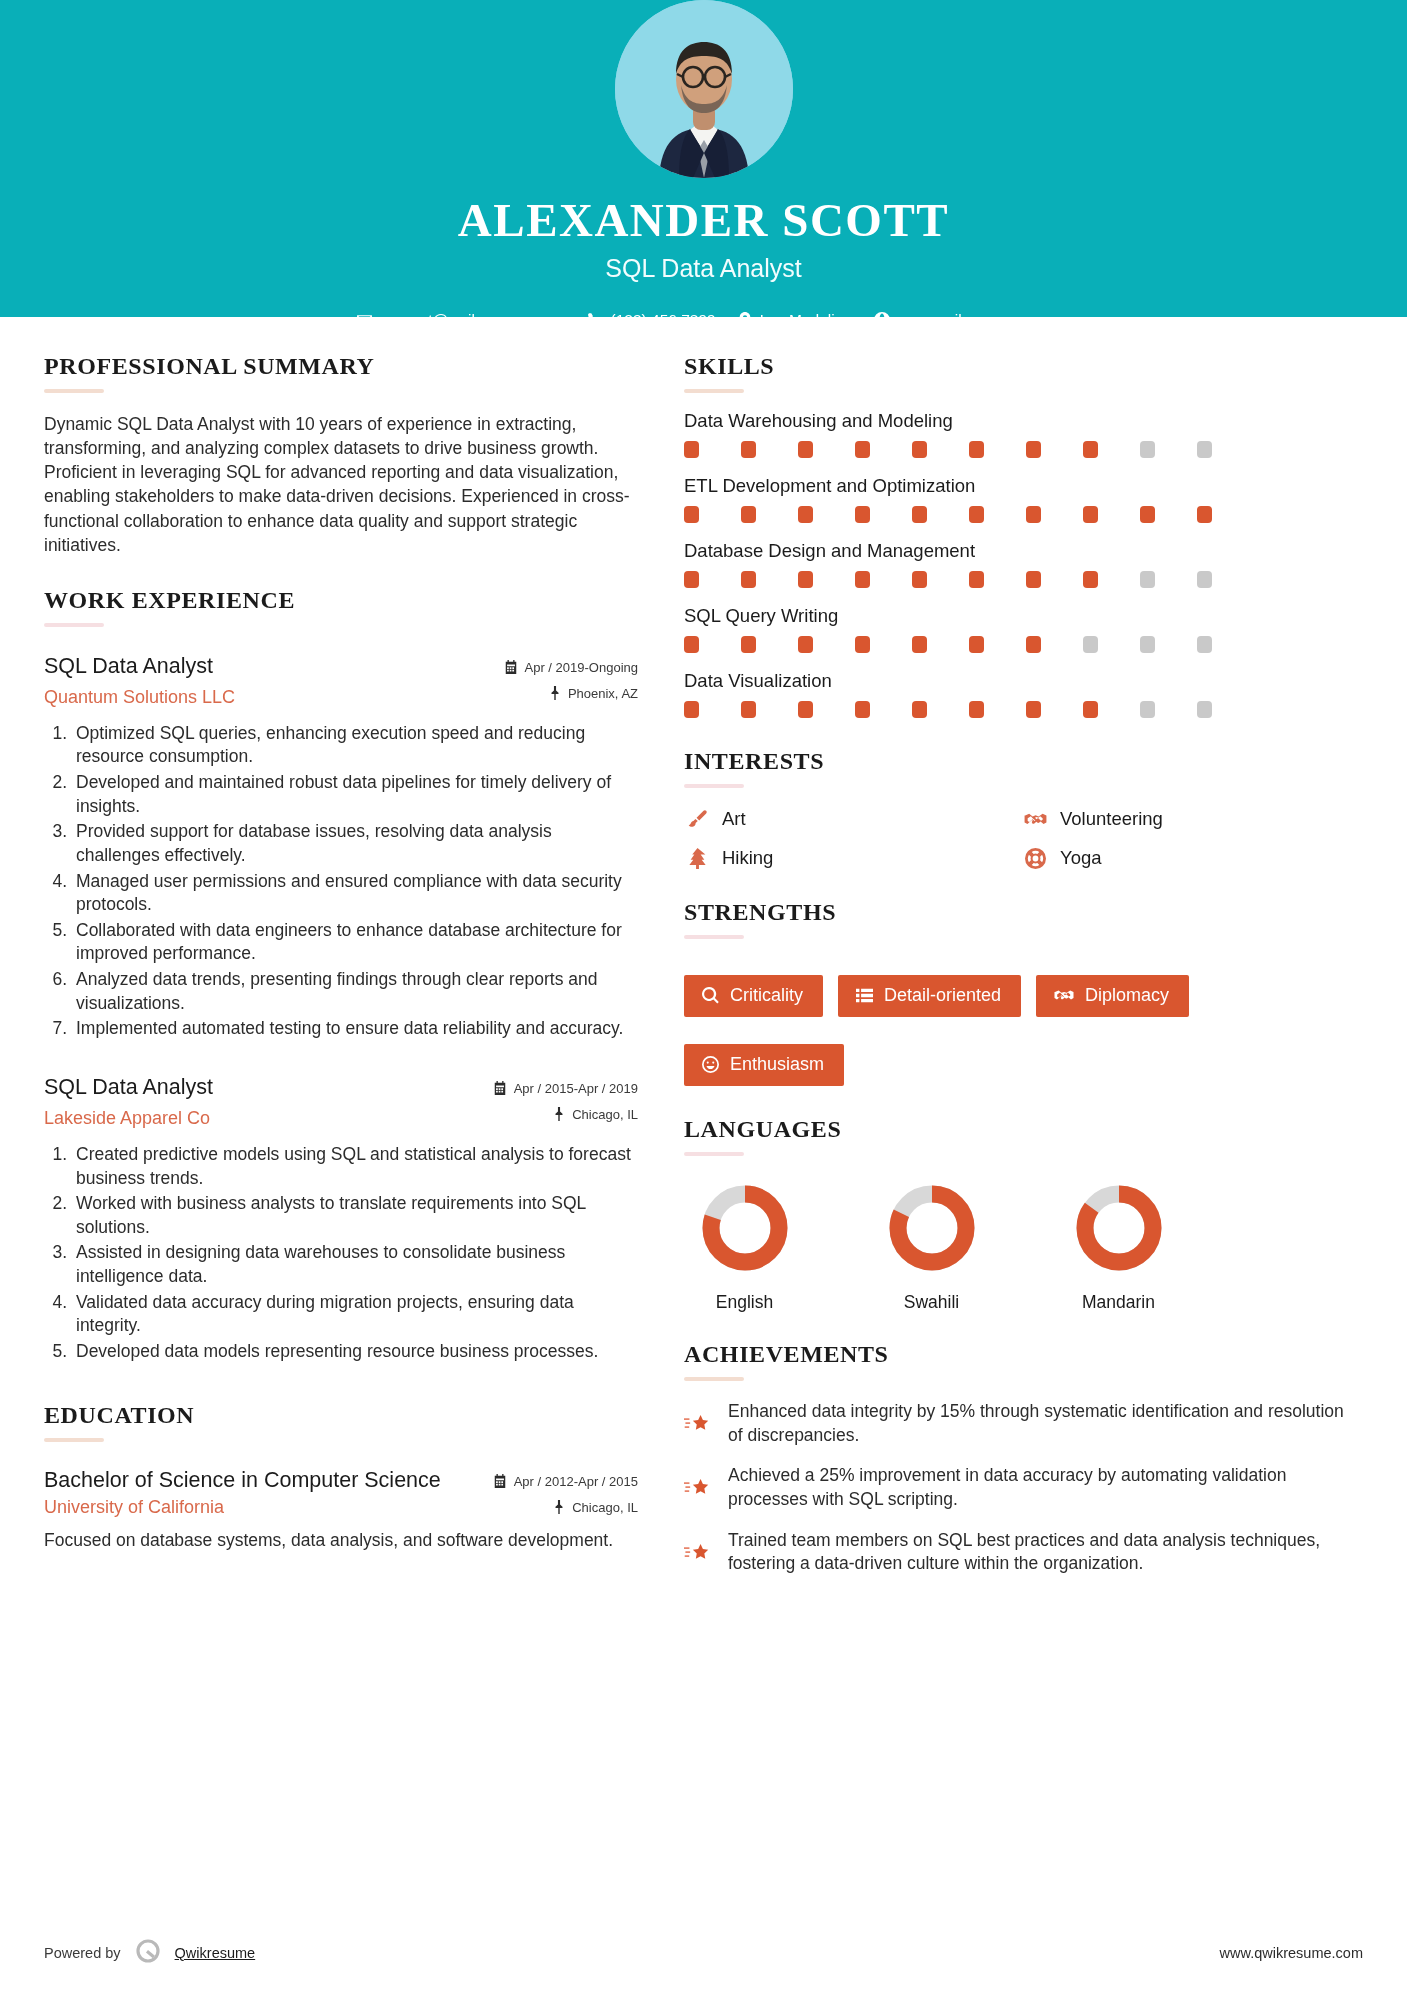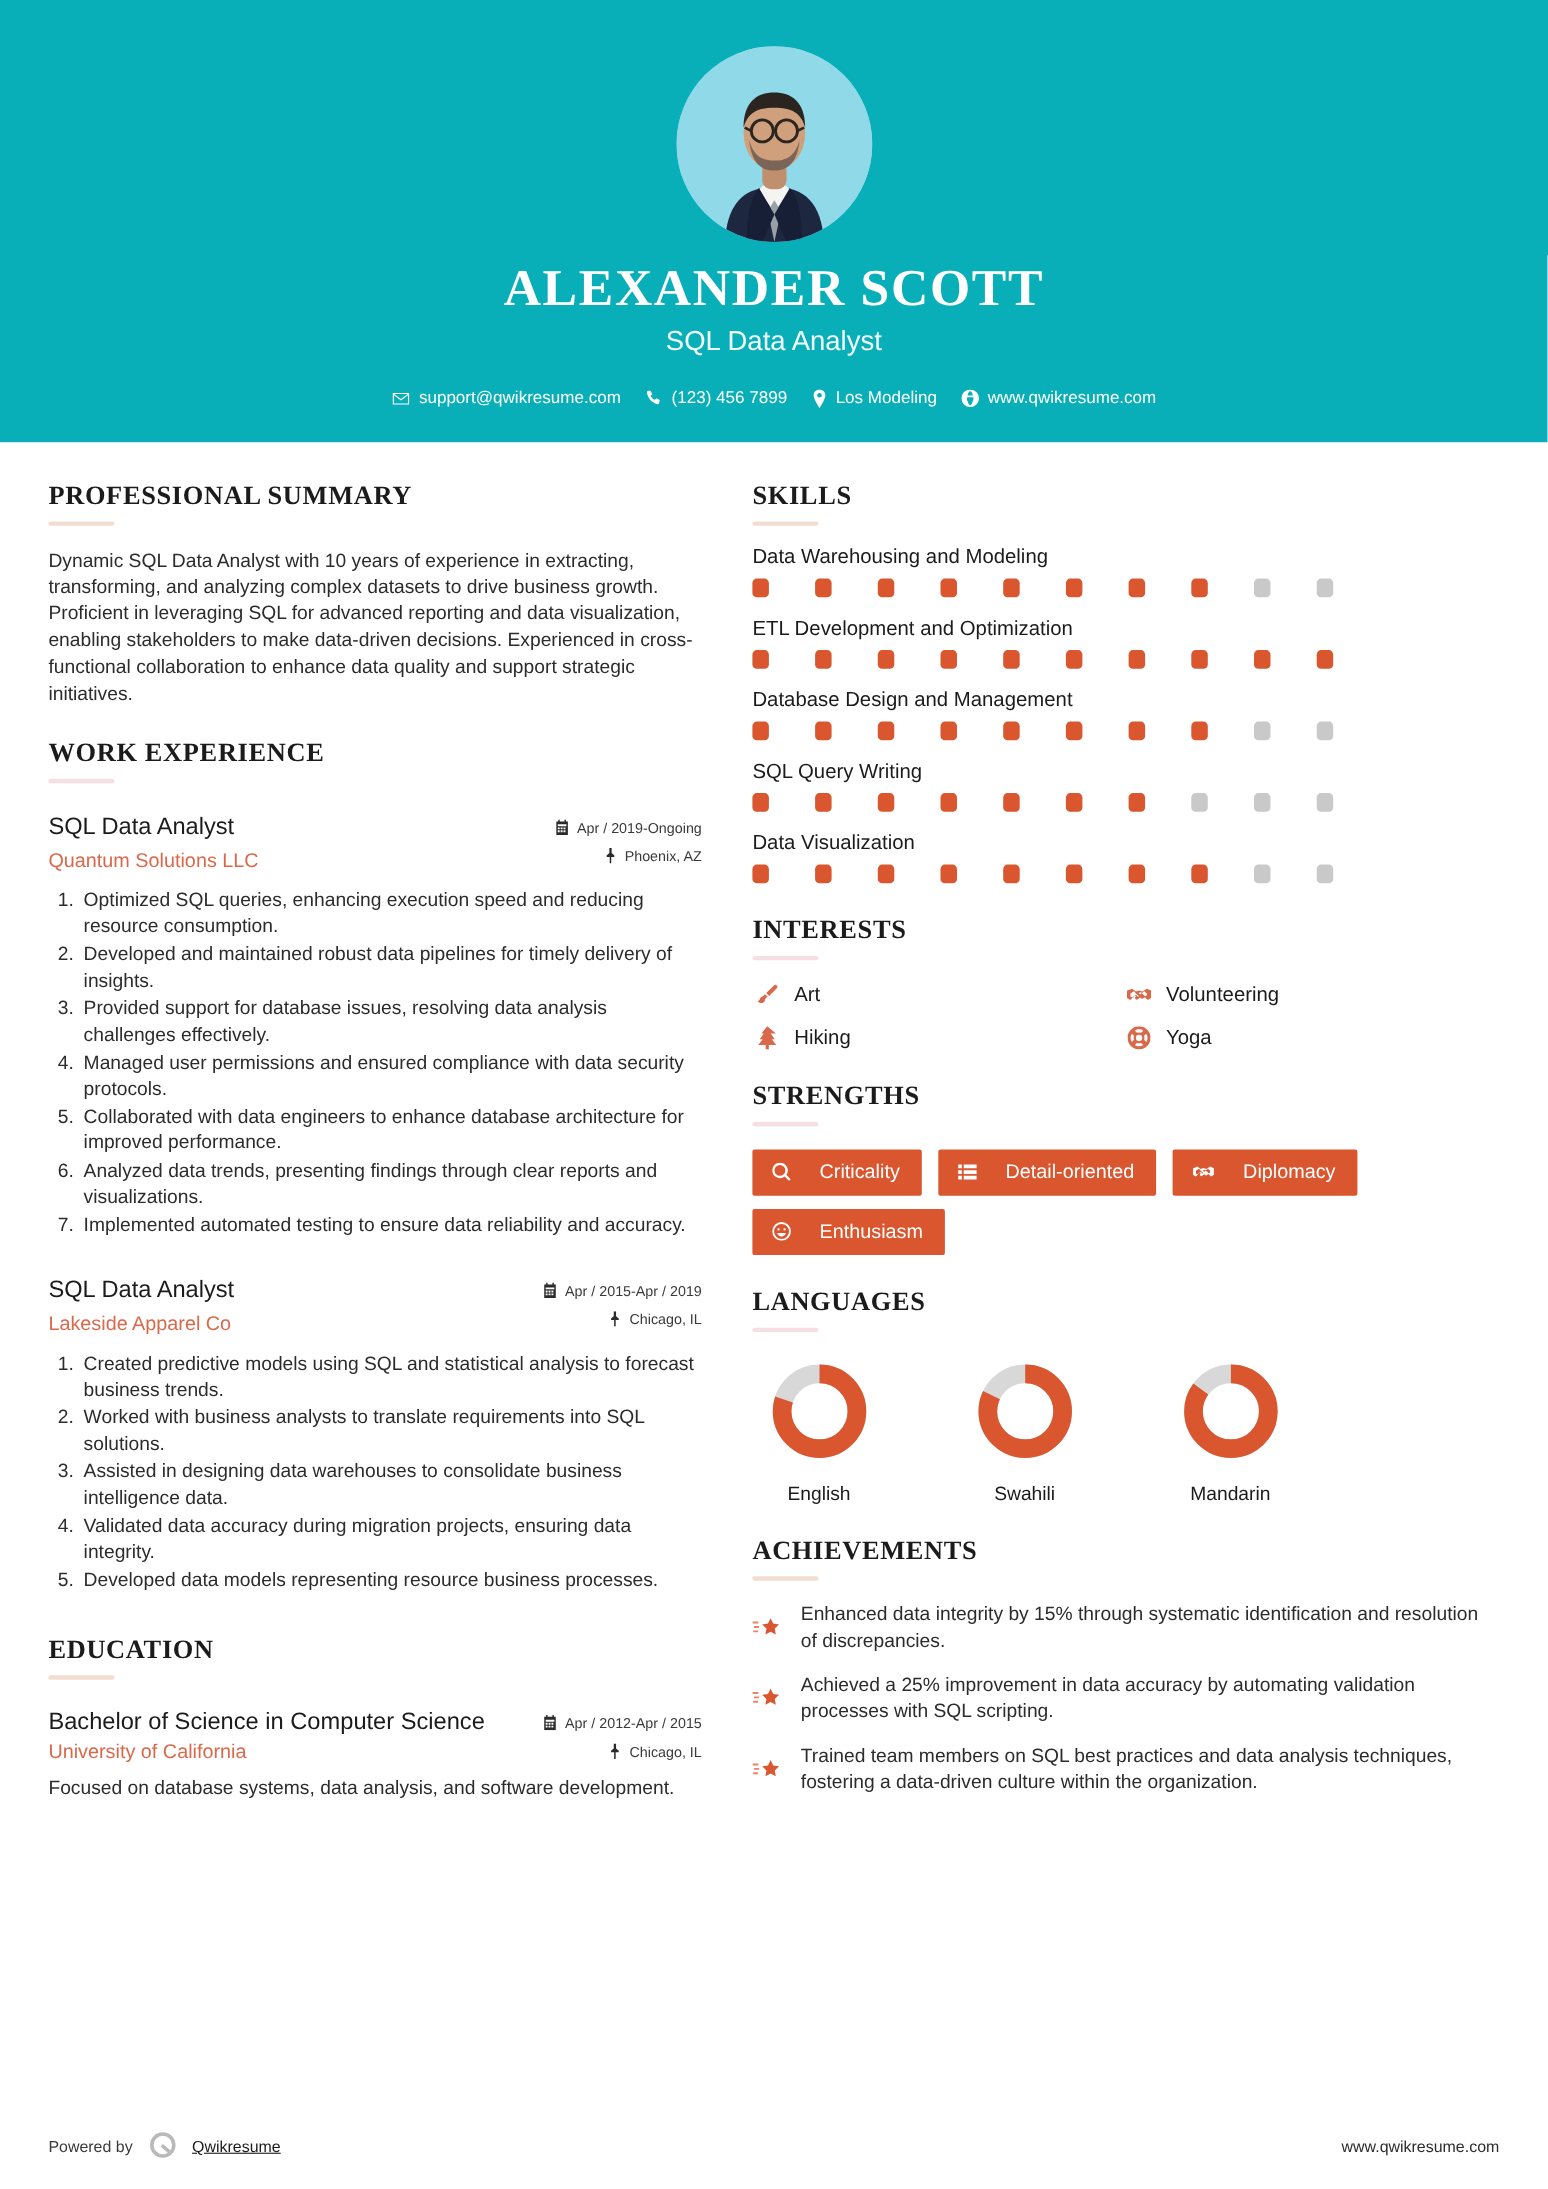--- a/index.html
+++ b/index.html
@@ -17,8 +17,7 @@
   
   .header {
     background: #09AFB8;
-    height: 402px;
-    padding-top: 42px;
+    height: 317px;
     text-align: center;
   }
   .avatar-wrap {

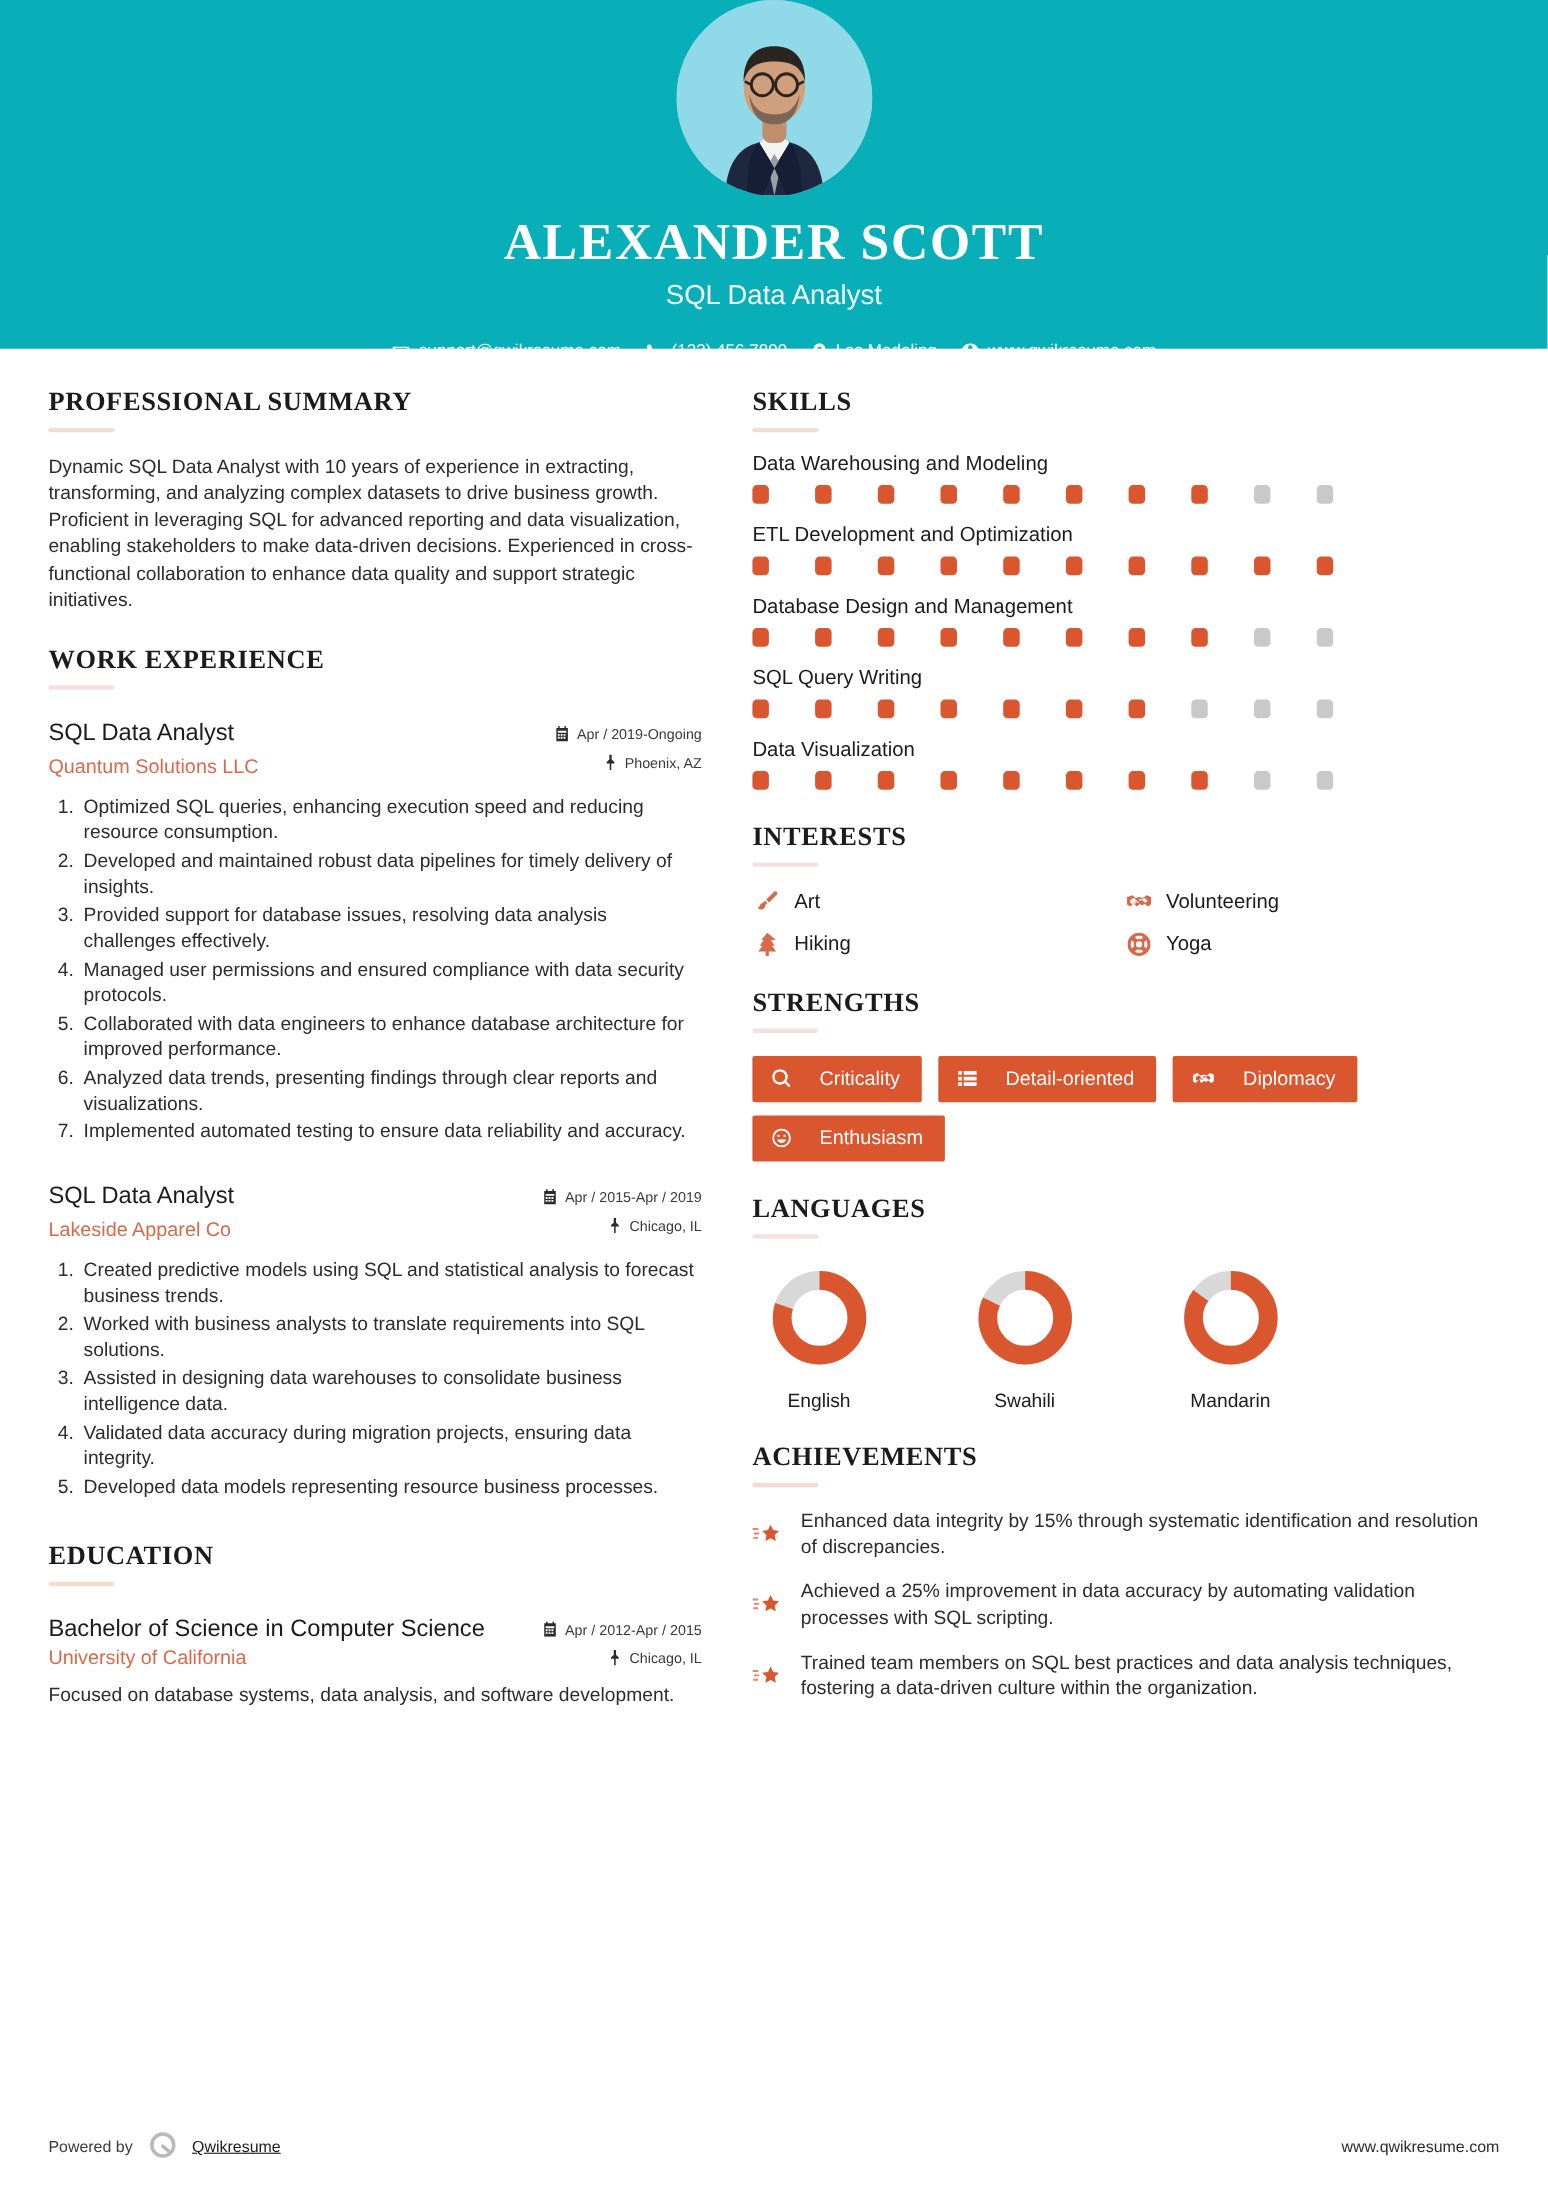--- a/index.html
+++ b/index.html
@@ -181,8 +181,9 @@
     padding: 10px 20px 11px 18px;
     display: flex;
     align-items: center;
-    gap: 26px;
+    gap: 11px;
     border-radius: 2px;
+    margin-top: 15px;
   }
   .strength-chip svg { fill: #ffffff; display:block; }
 

